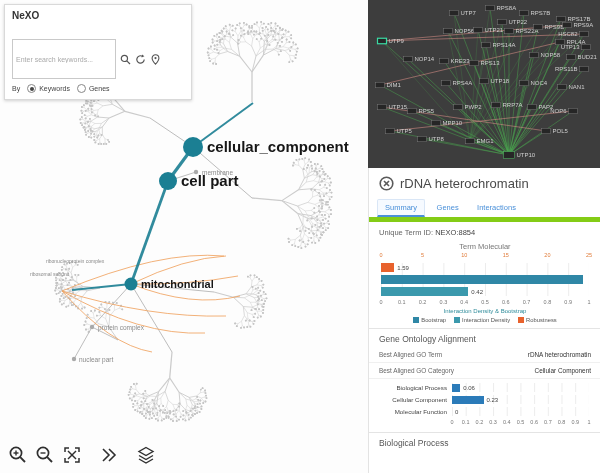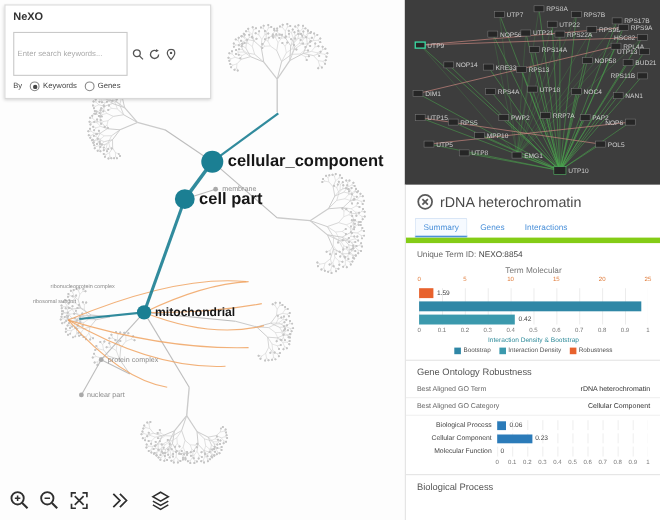--- a/index.html
+++ b/index.html
@@ -15,7 +15,7 @@
   
   #search-card{position:absolute;left:4px;top:4px;width:172px;background:#fff;border:1px solid #d9d9d9;
     box-shadow:0 1px 3px rgba(0,0,0,.18);padding:5px 7px 6px;z-index:5;}
-  .sc-title{font-size:10px;font-weight:700;color:#333;margin-bottom:8px;}
+  .sc-title{font-size:10px;font-weight:700;color:#333;margin-bottom:18px;}
   .sc-row{display:flex;align-items:center;gap:4px;}
   #search-input{width:96px;height:14px;font-size:7px;border:1px solid #c9c9c9;padding:12px 3px;color:#444;
     font-family:"Liberation Sans",sans-serif;}

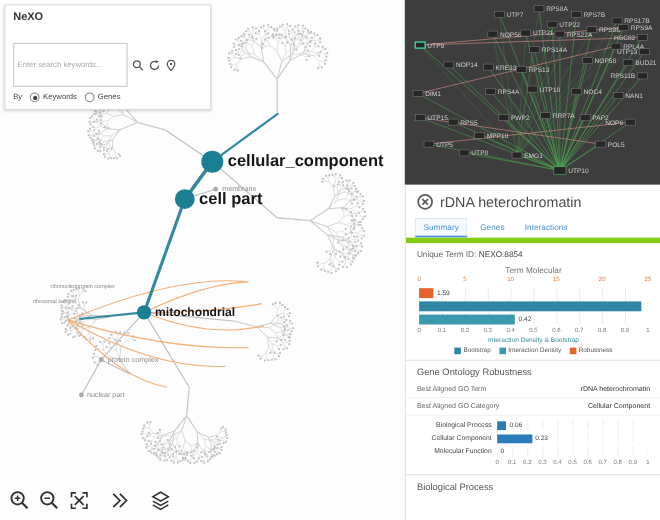--- a/index.html
+++ b/index.html
@@ -2805,7 +2805,7 @@
         </span>
       </div>
   </div>
-  <div class="section-h">Gene Ontology Robustness</div>
+  <div class="section-h">Gene Ontology Alignment</div>
   <div class="kv">
     <span>Best Aligned GO Term</span>
     <span class="kvv">rDNA heterochromatin</span>

